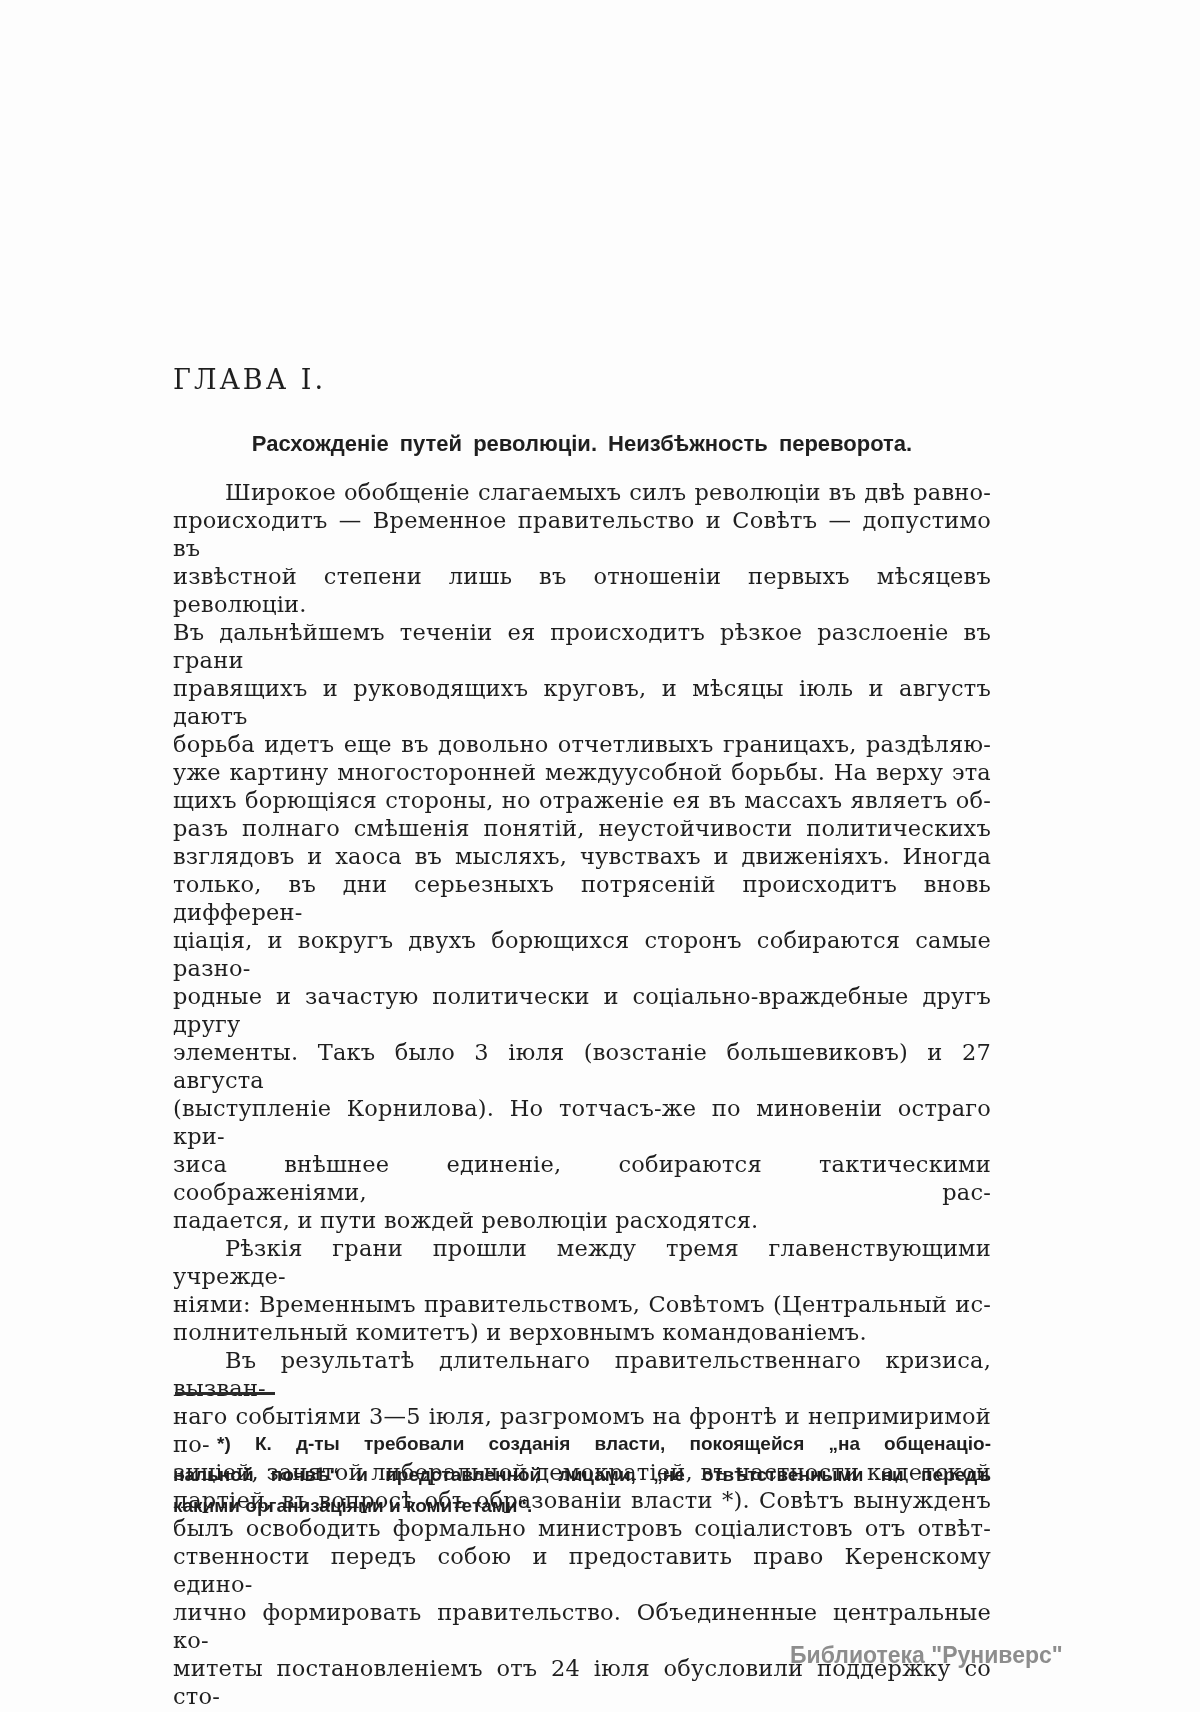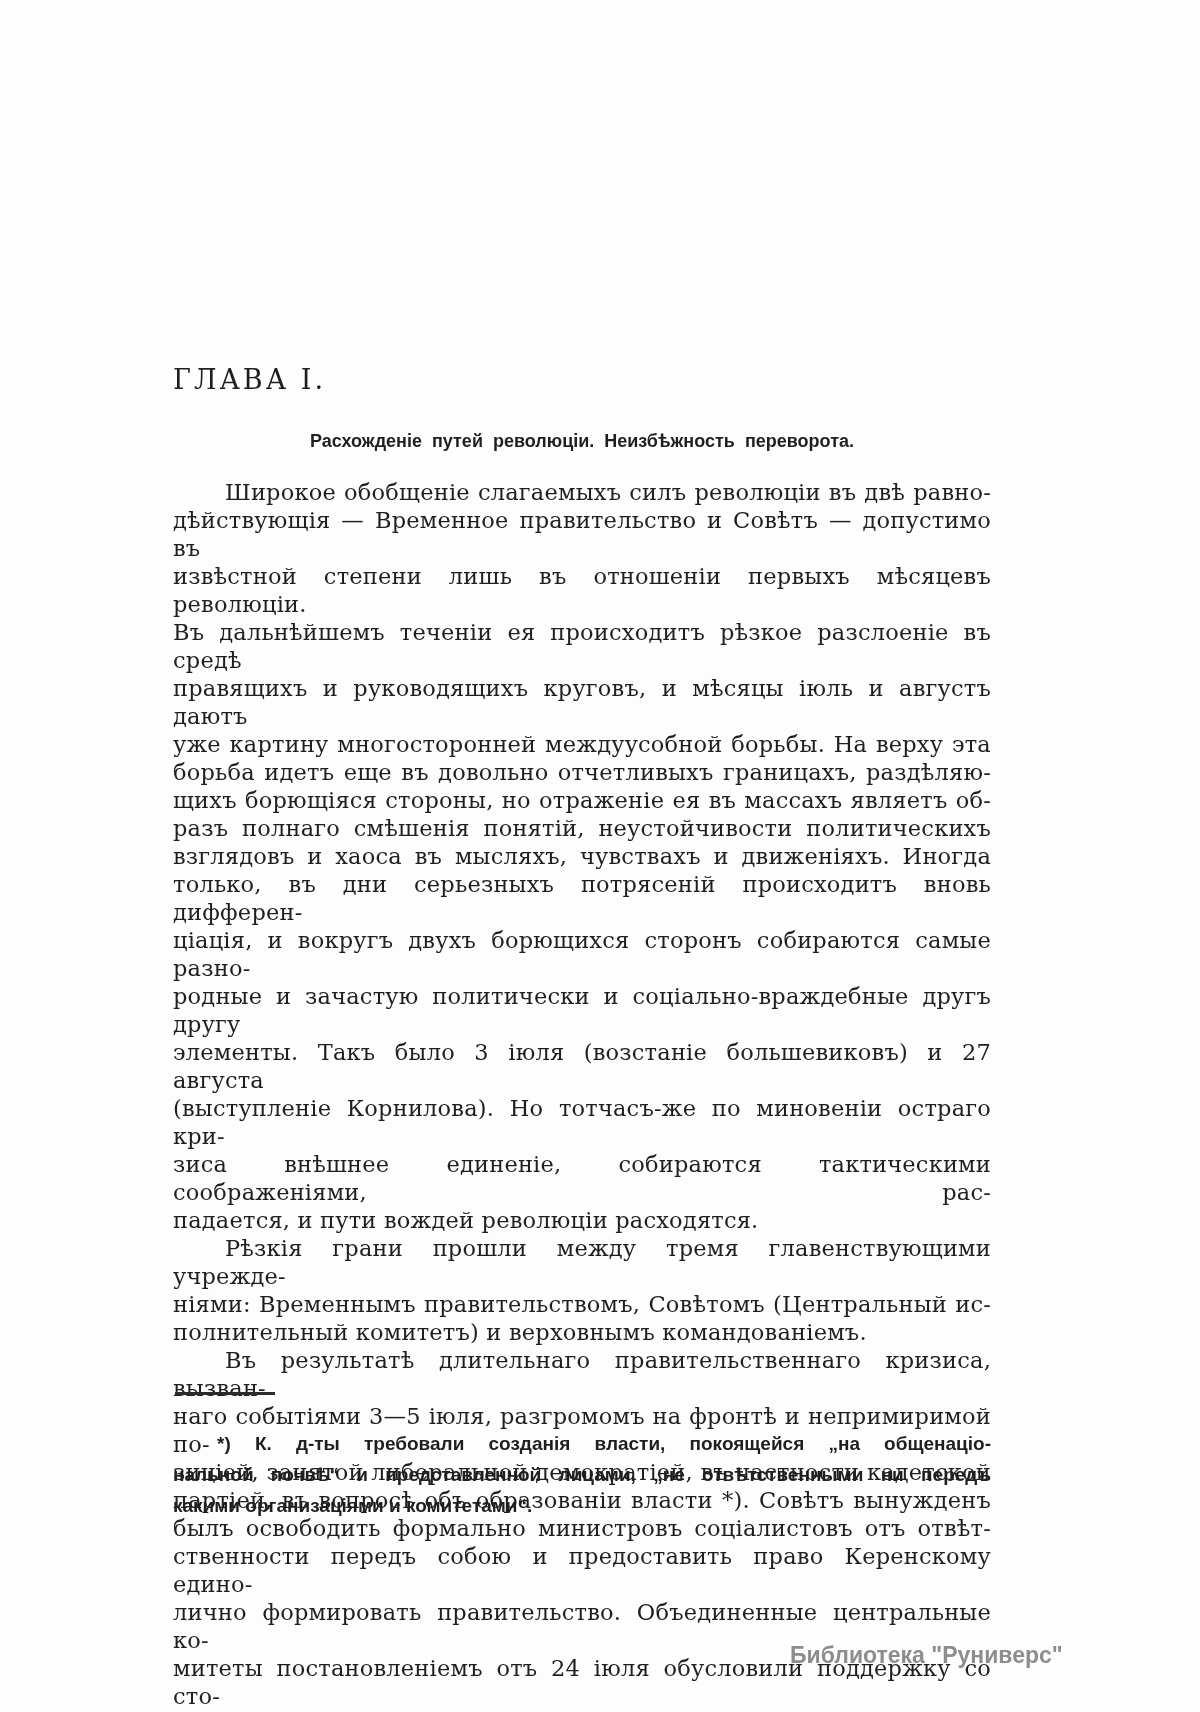--- a/index.html
+++ b/index.html
@@ -28,7 +28,7 @@
     text-align:center;
     font-family:"Liberation Sans", sans-serif;
     font-weight:bold;
-    font-size:18px;line-height:1.2;
+    font-size:22px;line-height:1.2;
     word-spacing:5px;
   }
   .body-text{

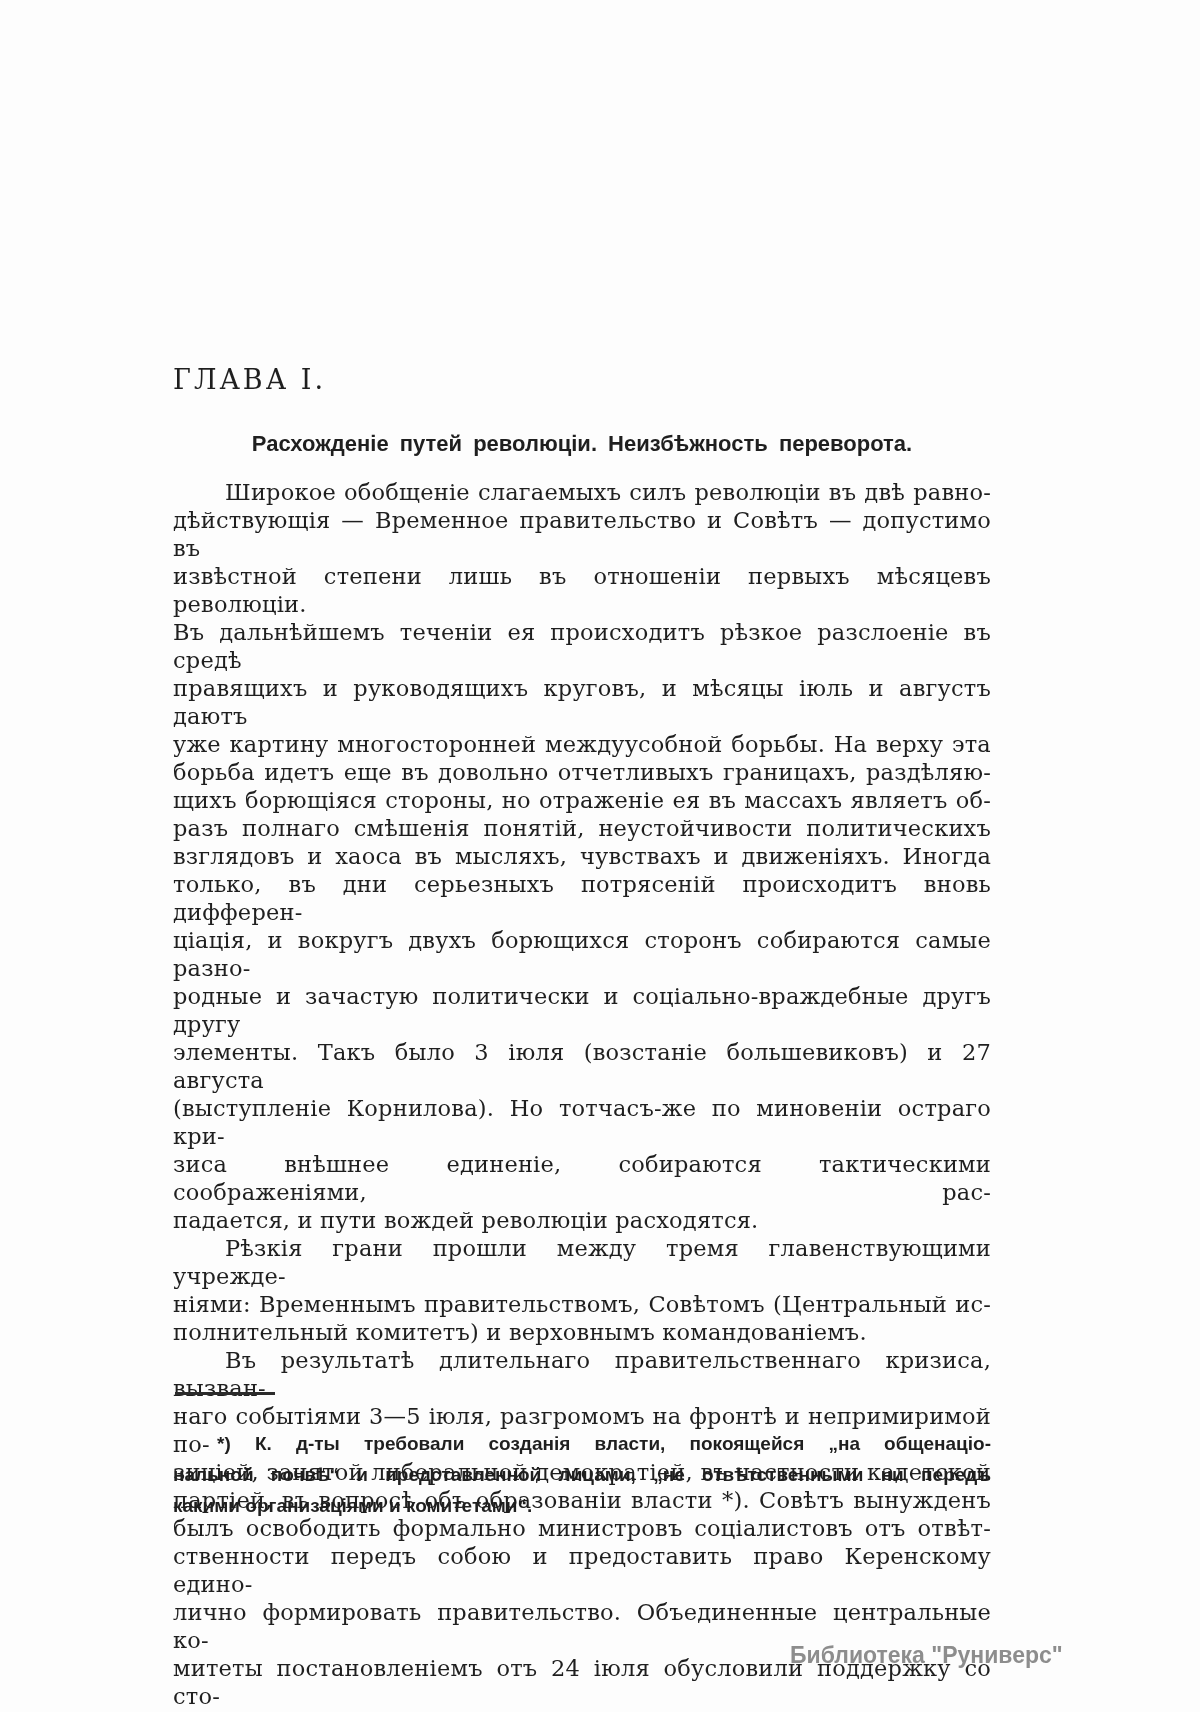--- a/index.html
+++ b/index.html
@@ -74,7 +74,7 @@
   <div class="body-text">
       <div class="para">
         <div class="line first">Широкое обобщеніе слагаемыхъ силъ революціи въ двѣ равно-</div>
-        <div class="line">дѣйствующія — Временное правительство и Совѣтъ — допустимо въ</div>
+        <div class="line">происходитъ — Временное правительство и Совѣтъ — допустимо въ</div>
         <div class="line">извѣстной степени лишь въ отношеніи первыхъ мѣсяцевъ революціи.</div>
         <div class="line">Въ дальнѣйшемъ теченіи ея происходитъ рѣзкое разслоеніе въ средѣ</div>
         <div class="line">правящихъ и руководящихъ круговъ, и мѣсяцы іюль и августъ даютъ</div>

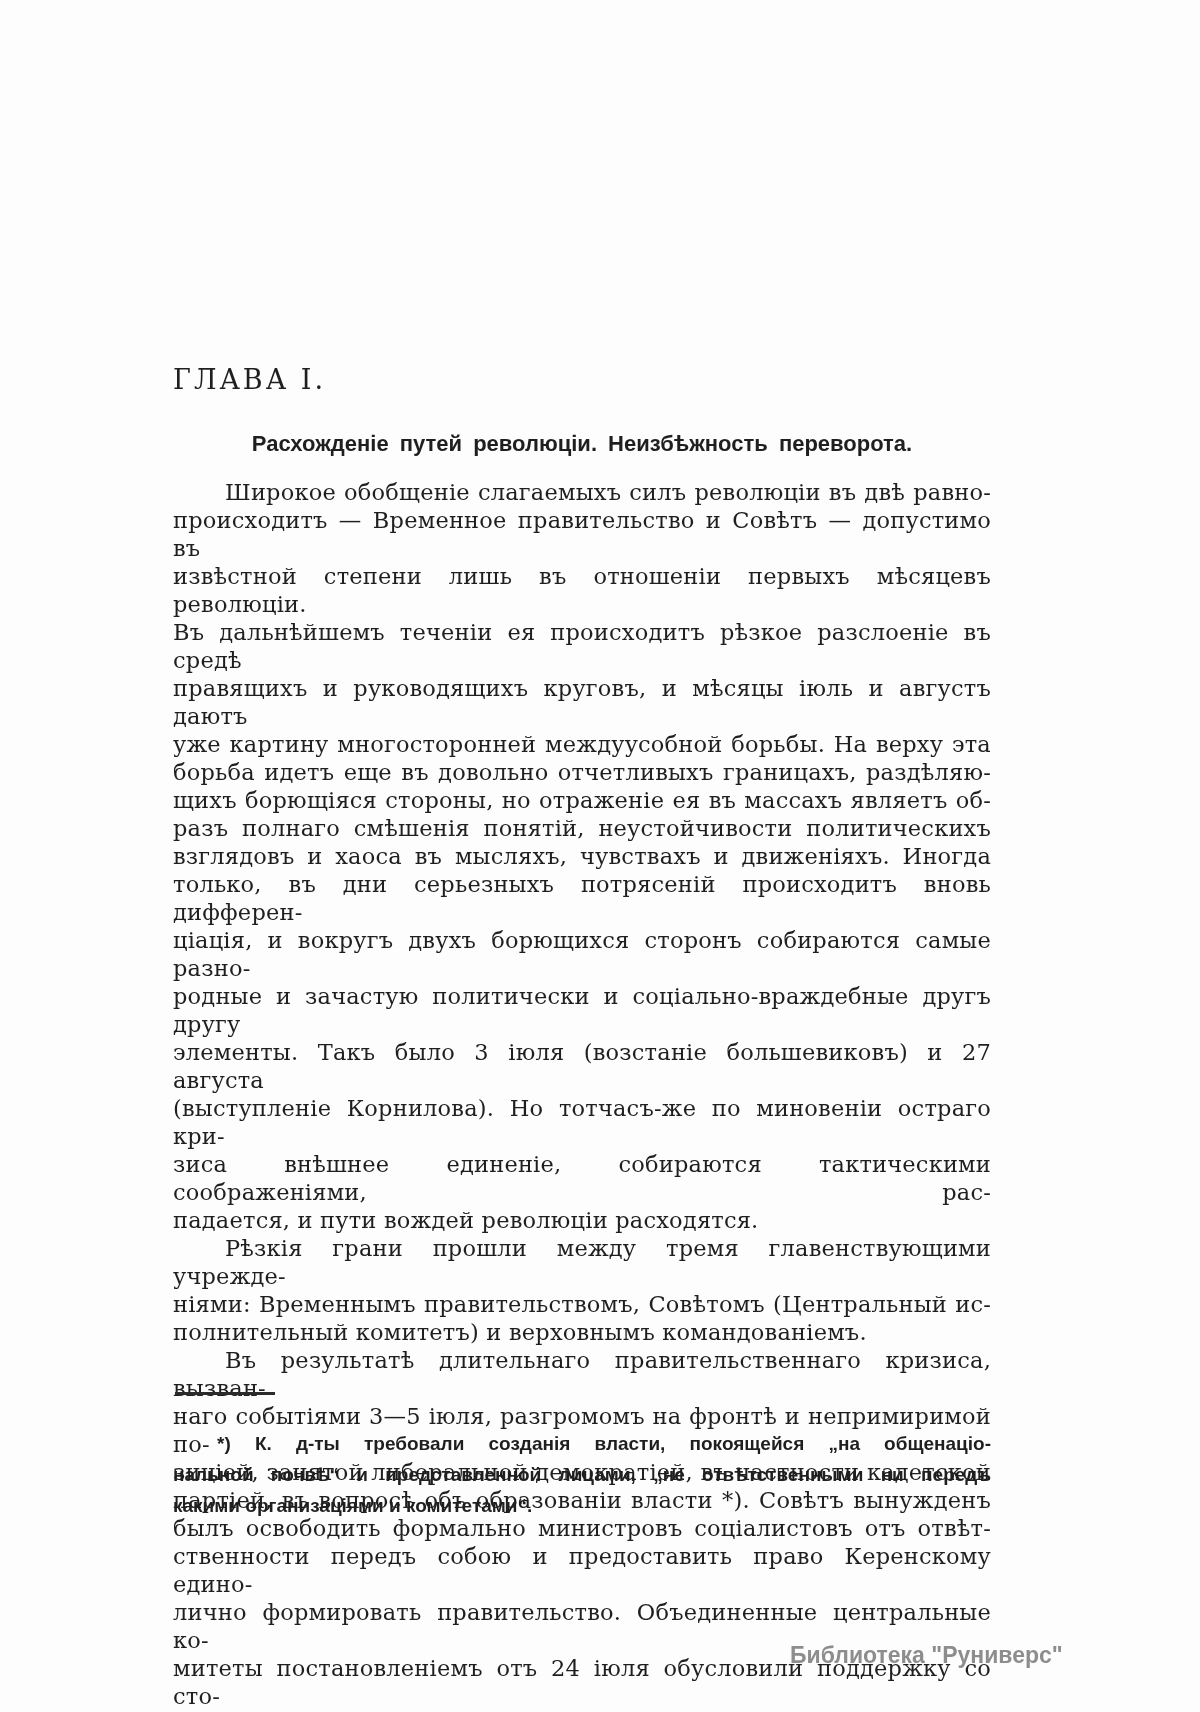--- a/index.html
+++ b/index.html
@@ -76,7 +76,7 @@
         <div class="line first">Широкое обобщеніе слагаемыхъ силъ революціи въ двѣ равно-</div>
         <div class="line">происходитъ — Временное правительство и Совѣтъ — допустимо въ</div>
         <div class="line">извѣстной степени лишь въ отношеніи первыхъ мѣсяцевъ революціи.</div>
-        <div class="line">Въ дальнѣйшемъ теченіи ея происходитъ рѣзкое разслоеніе въ средѣ</div>
+        <div class="line">Въ дальнѣйшемъ теченіи ея происходитъ рѣзкое разслоеніе въ грани</div>
         <div class="line">правящихъ и руководящихъ круговъ, и мѣсяцы іюль и августъ даютъ</div>
         <div class="line">уже картину многосторонней междуусобной борьбы. На верху эта</div>
         <div class="line">борьба идетъ еще въ довольно отчетливыхъ границахъ, раздѣляю-</div>

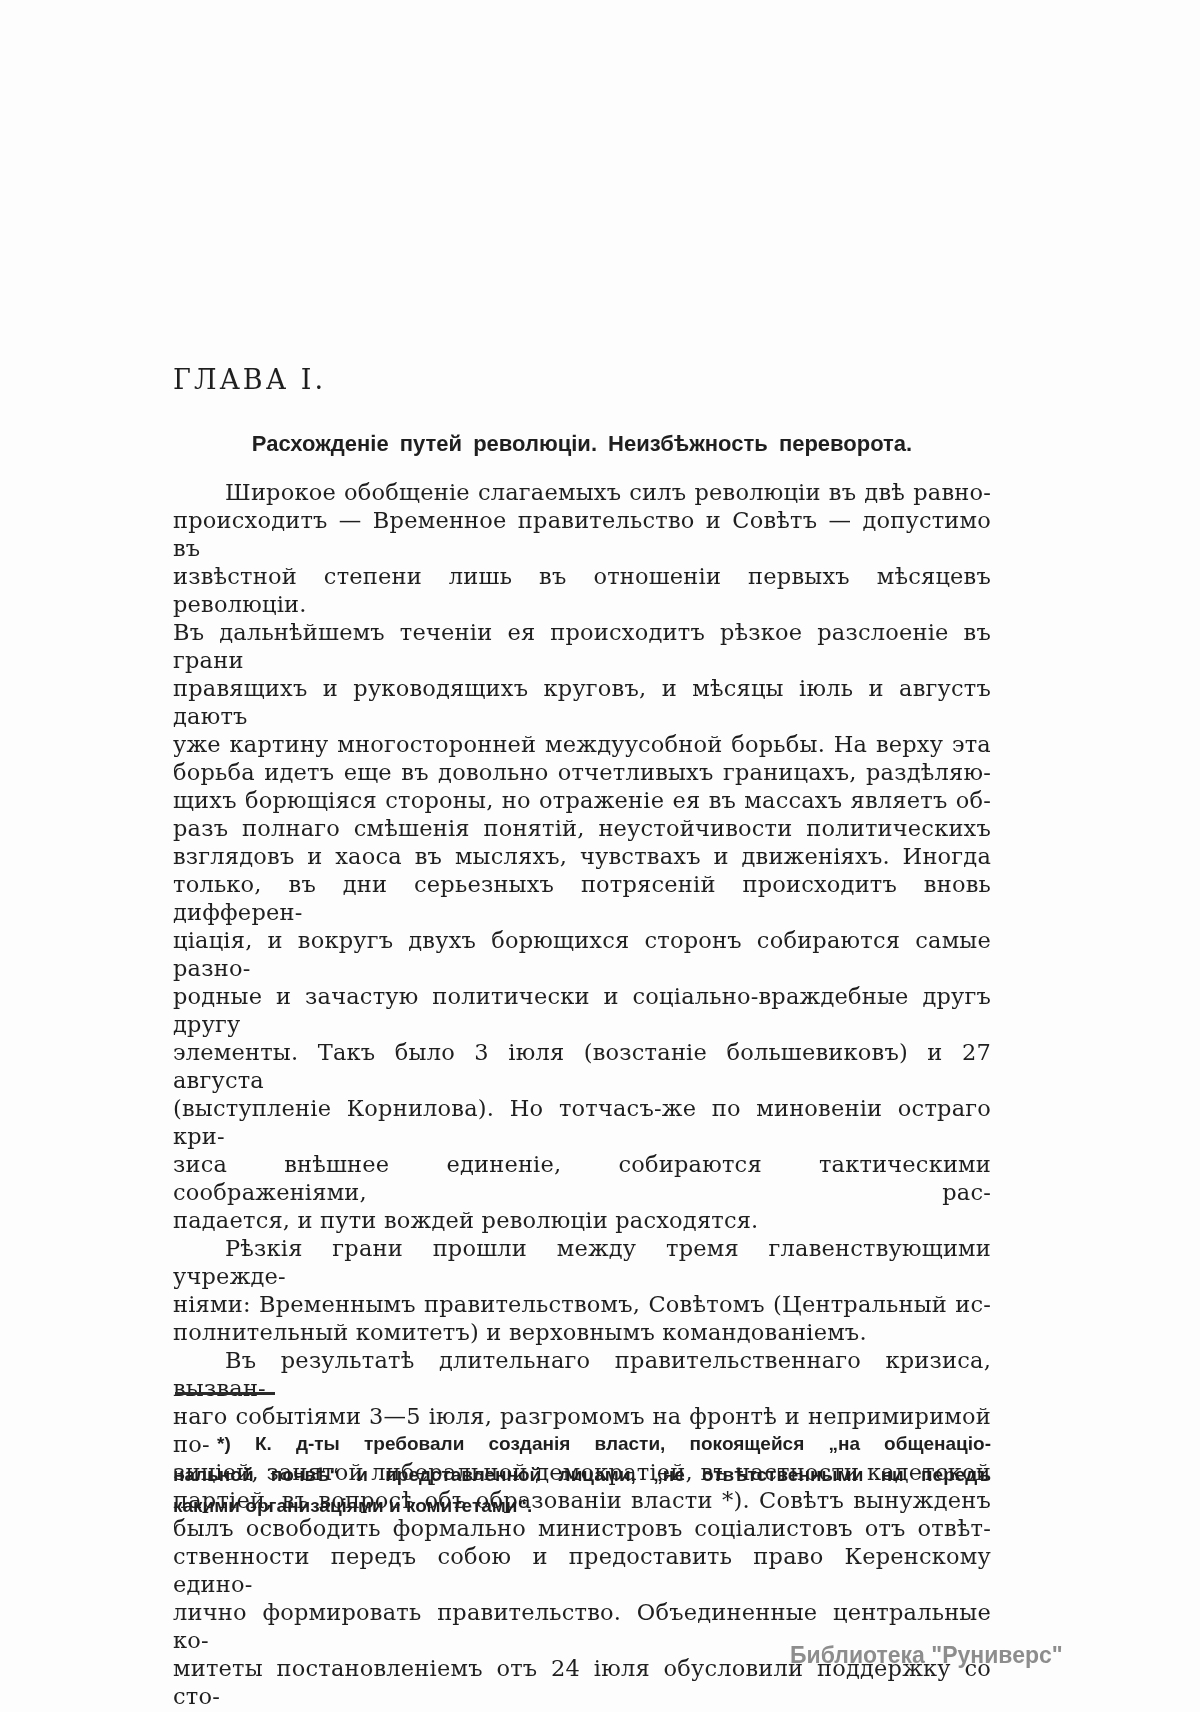--- a/index.html
+++ b/index.html
@@ -78,8 +78,8 @@
         <div class="line">извѣстной степени лишь въ отношеніи первыхъ мѣсяцевъ революціи.</div>
         <div class="line">Въ дальнѣйшемъ теченіи ея происходитъ рѣзкое разслоеніе въ грани</div>
         <div class="line">правящихъ и руководящихъ круговъ, и мѣсяцы іюль и августъ даютъ</div>
+        <div class="line">борьба идетъ еще въ довольно отчетливыхъ границахъ, раздѣляю-</div>
         <div class="line">уже картину многосторонней междуусобной борьбы. На верху эта</div>
-        <div class="line">борьба идетъ еще въ довольно отчетливыхъ границахъ, раздѣляю-</div>
         <div class="line">щихъ борющіяся стороны, но отраженіе ея въ массахъ являетъ об-</div>
         <div class="line">разъ полнаго смѣшенія понятій, неустойчивости политическихъ</div>
         <div class="line">взглядовъ и хаоса въ мысляхъ, чувствахъ и движеніяхъ. Иногда</div>

